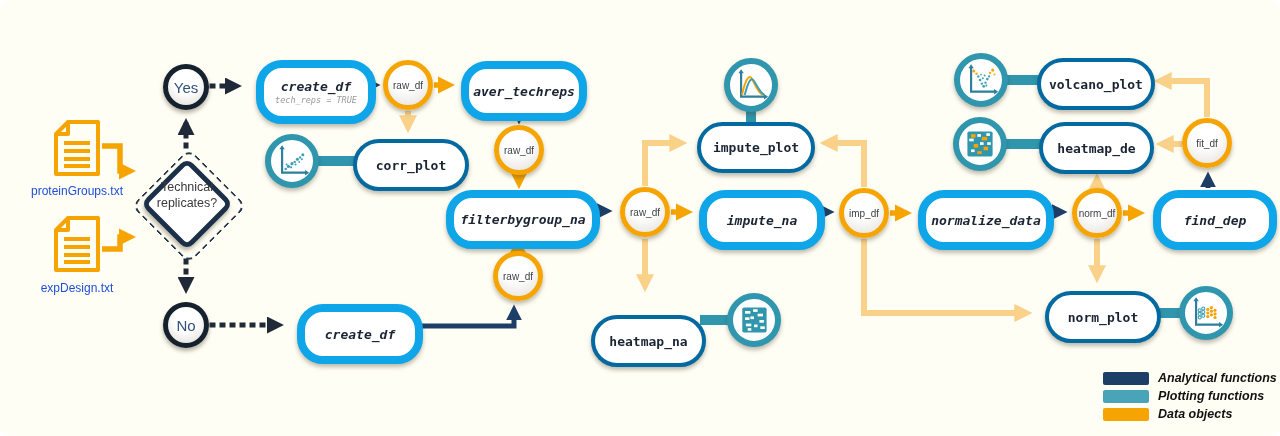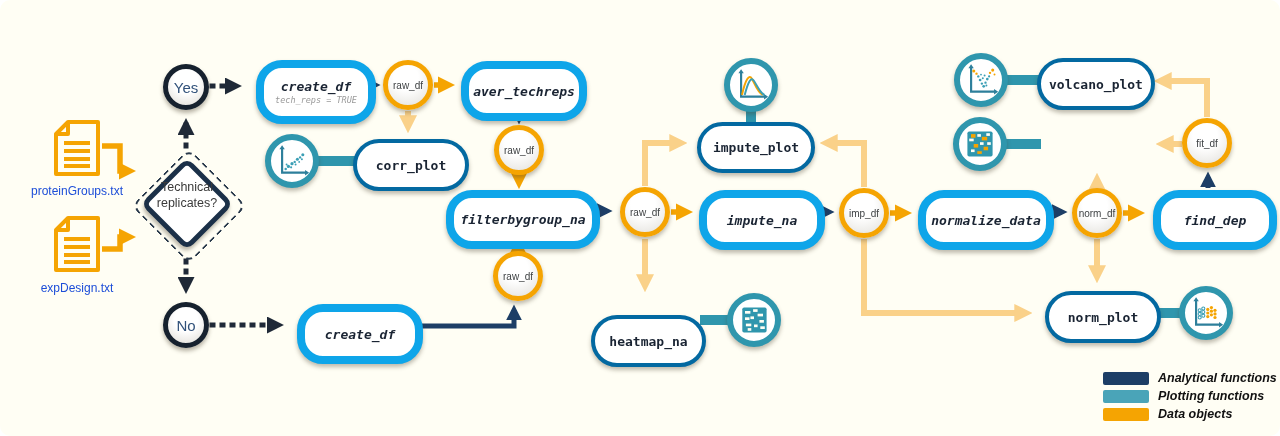--- a/index.html
+++ b/index.html
@@ -217,6 +217,9 @@
   </div>
   <div class="pill teal" style="left:1037px; top:58px; width:110px; height:44px;">
     <span>volcano_plot</span>
+  </div>
+  <div class="pill teal" style="left:1039px; top:122px; width:107px; height:44px;">
+    <span>heatmap_de</span>
   </div>
   <div class="pill teal" style="left:1045px; top:291px; width:108px; height:44px;">
     <span>norm_plot</span>

